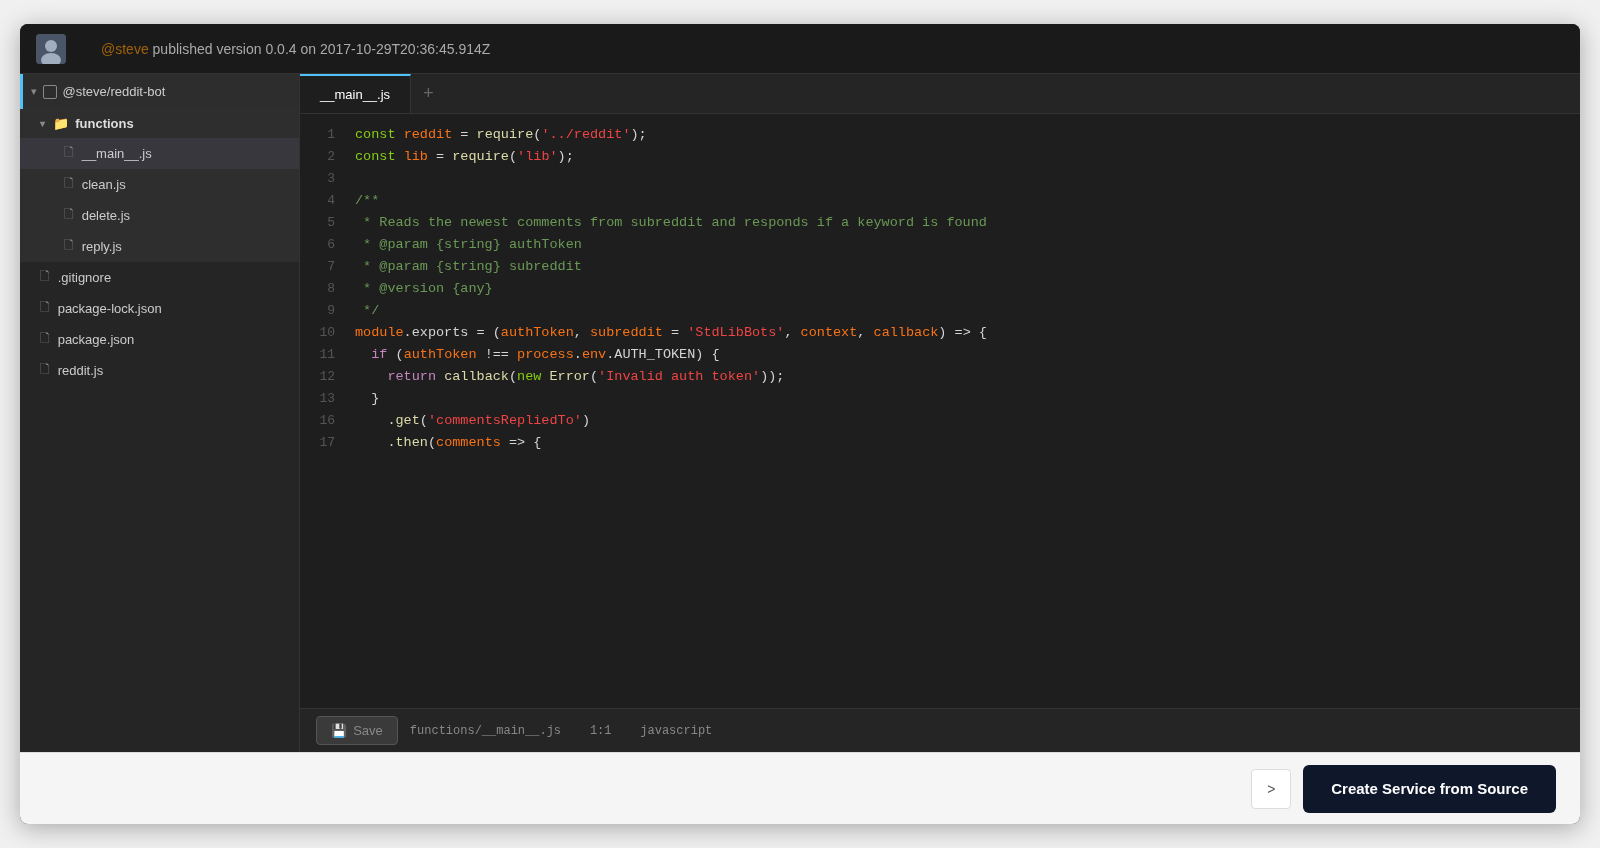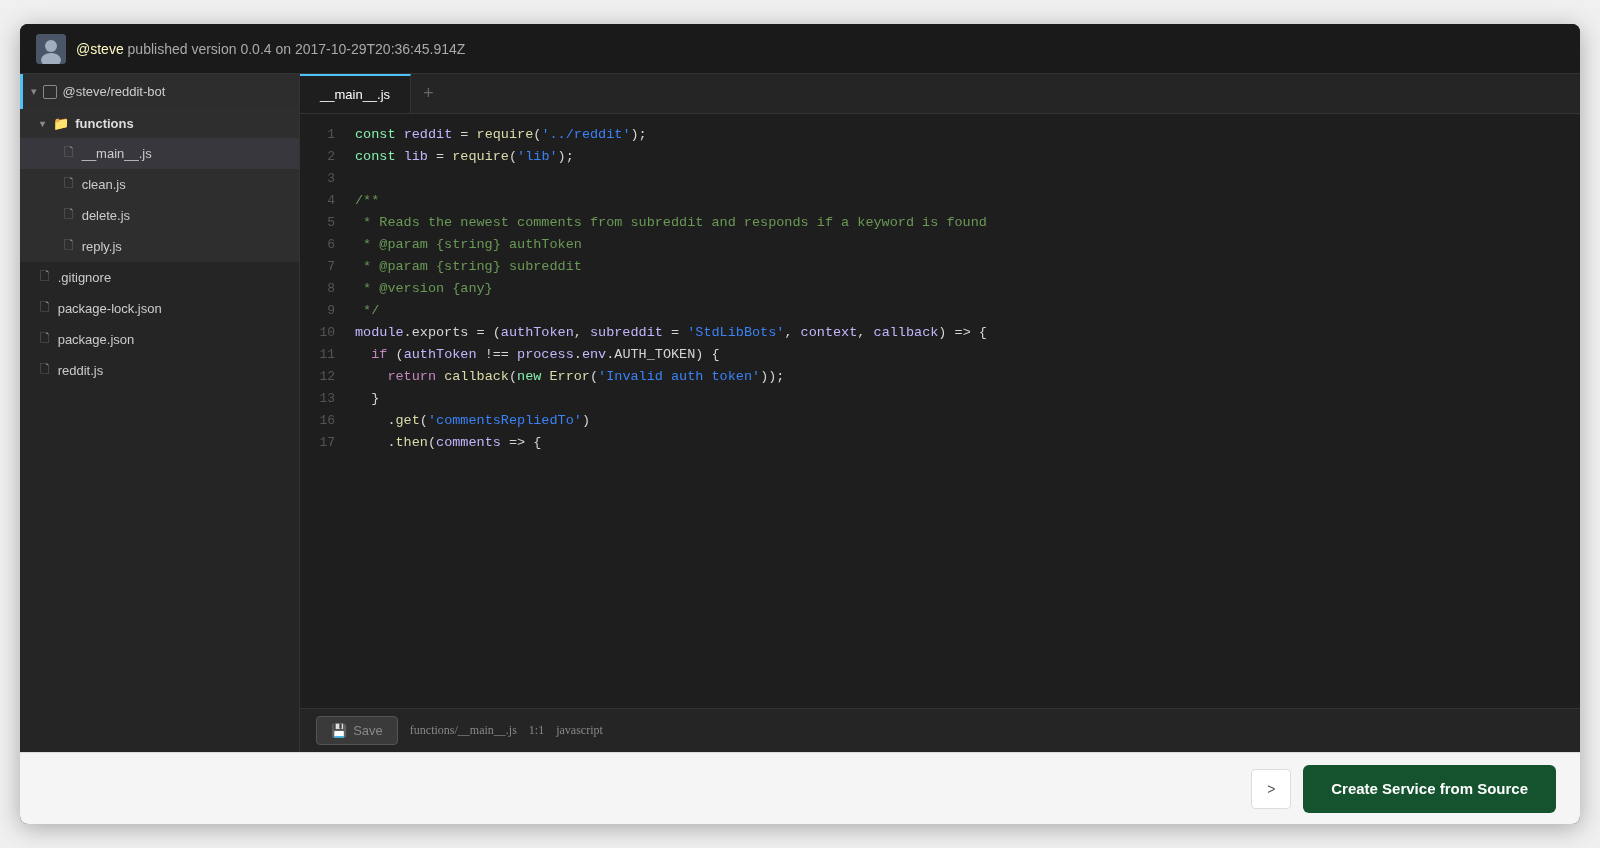--- a/index.html
+++ b/index.html
@@ -55,7 +55,8 @@
     }
 
     .top-bar-text .username {
-      color: #fef9c3;
+      color: #a16207;
+      margin-left: 25px;
     }
 
     

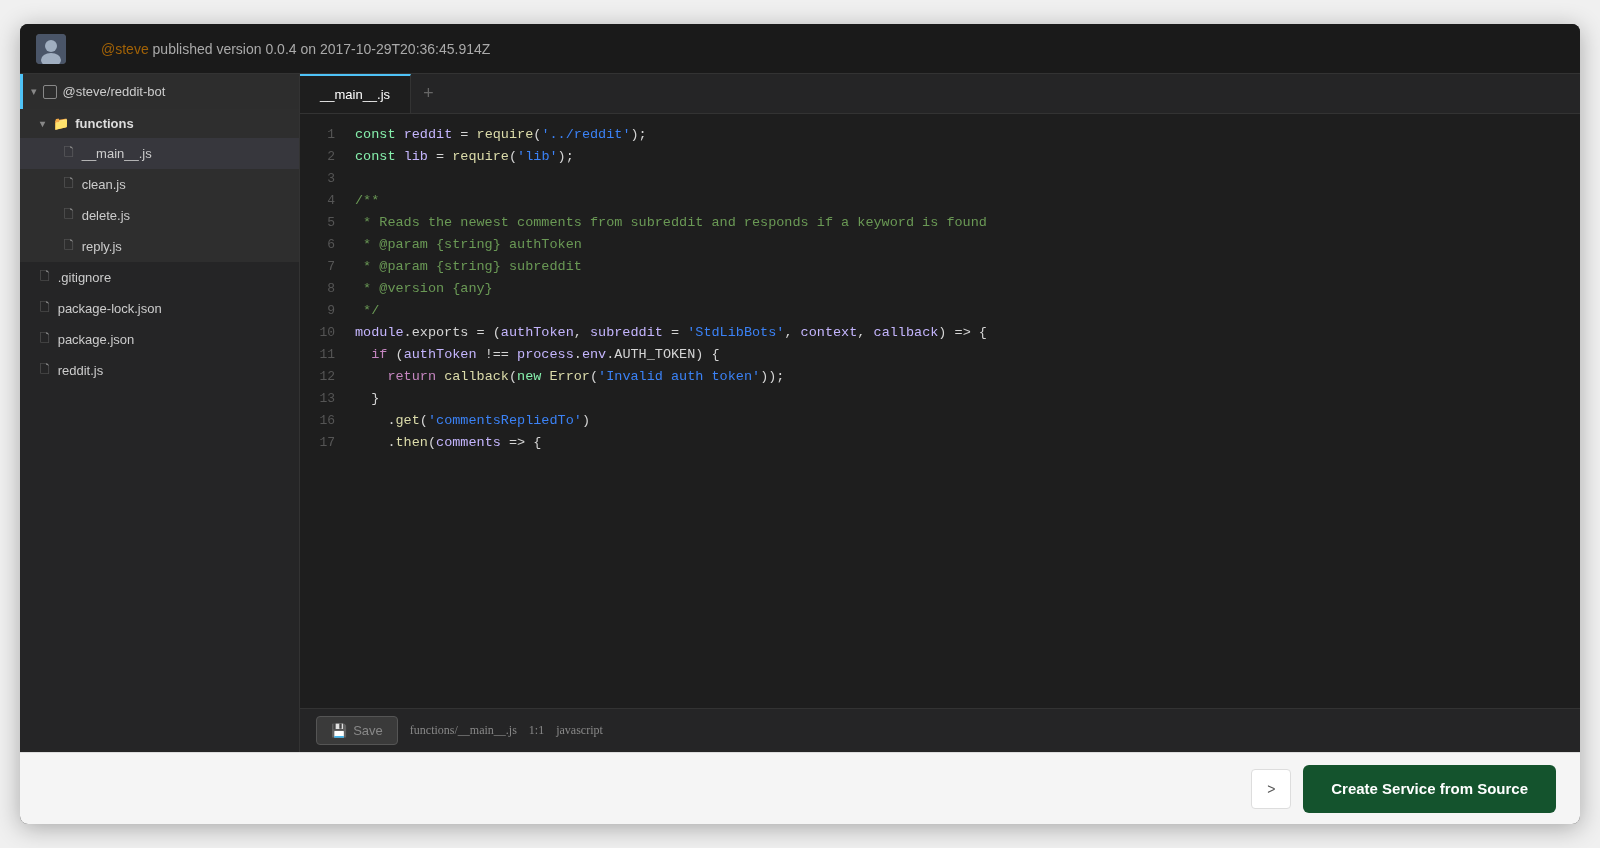--- a/index.html
+++ b/index.html
@@ -219,7 +219,7 @@
 
     
     .kw { color: #c586c0; }
-    .kw-blue { color: #86efac; margin-top: 14px; }
+    .kw-blue { color: #84cc16; margin-top: 14px; }
     .str { color: #3b82f6; }
     .comment { color: #6a9955; }
     .fn { color: #dcdcaa; text-align: right; }

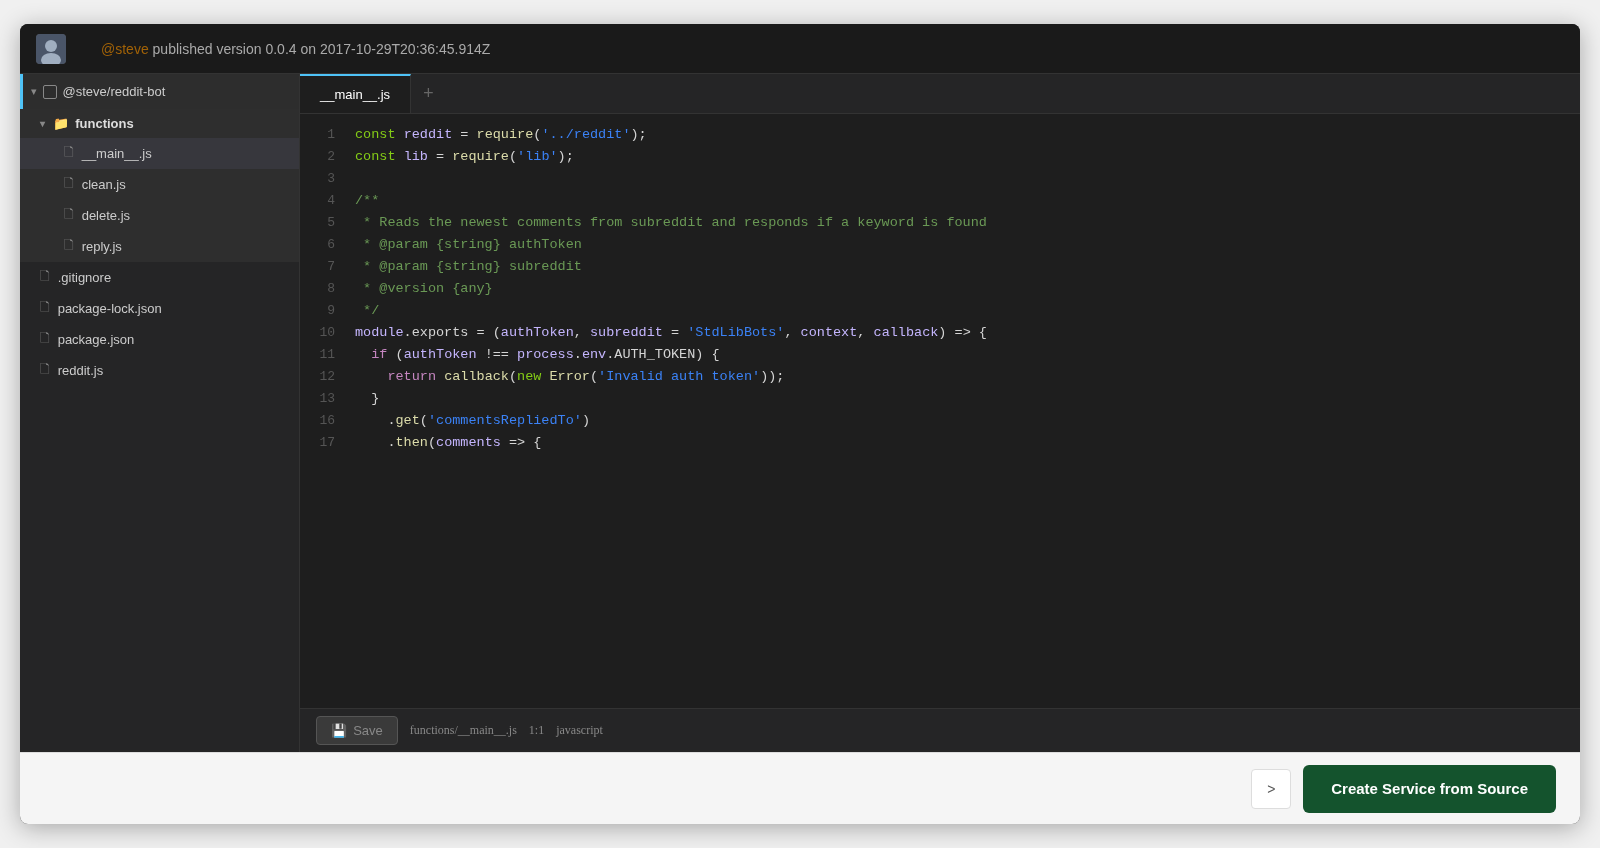--- a/index.html
+++ b/index.html
@@ -223,7 +223,7 @@
     .str { color: #3b82f6; }
     .comment { color: #6a9955; }
     .fn { color: #dcdcaa; text-align: right; }
-    .var { color: #c4b5fd; }
+    .var { color: #f97316; }
     .plain { color: #d4d4d4; }
     .op { color: #d4d4d4; }
 

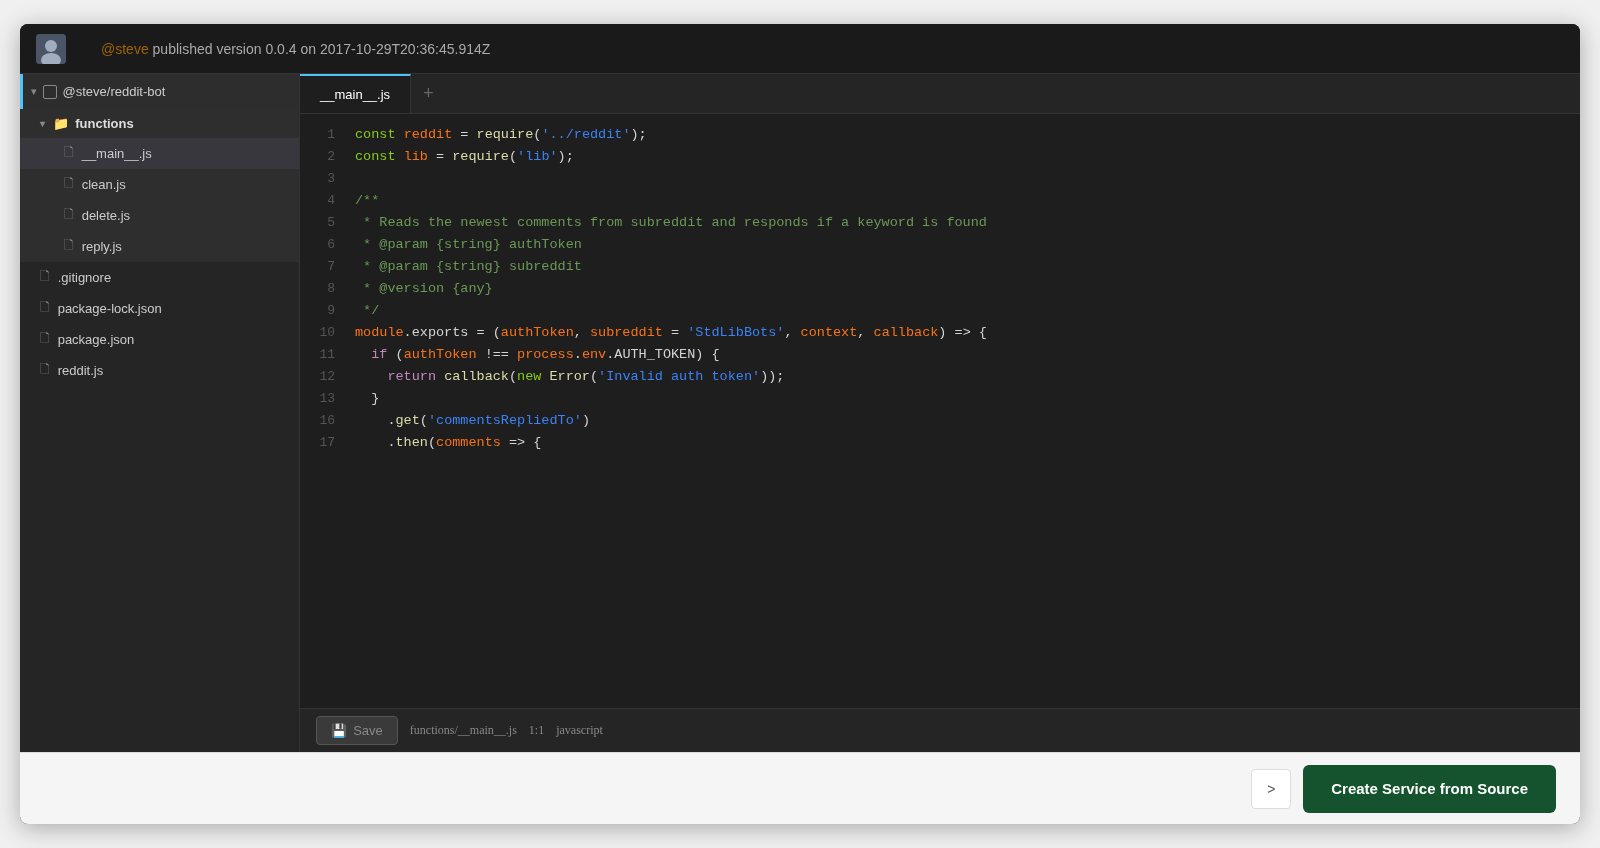--- a/index.html
+++ b/index.html
@@ -220,7 +220,7 @@
     
     .kw { color: #c586c0; }
     .kw-blue { color: #84cc16; margin-top: 14px; }
-    .str { color: #3b82f6; }
+    .str { color: #ef4444; }
     .comment { color: #6a9955; }
     .fn { color: #dcdcaa; text-align: right; }
     .var { color: #f97316; }

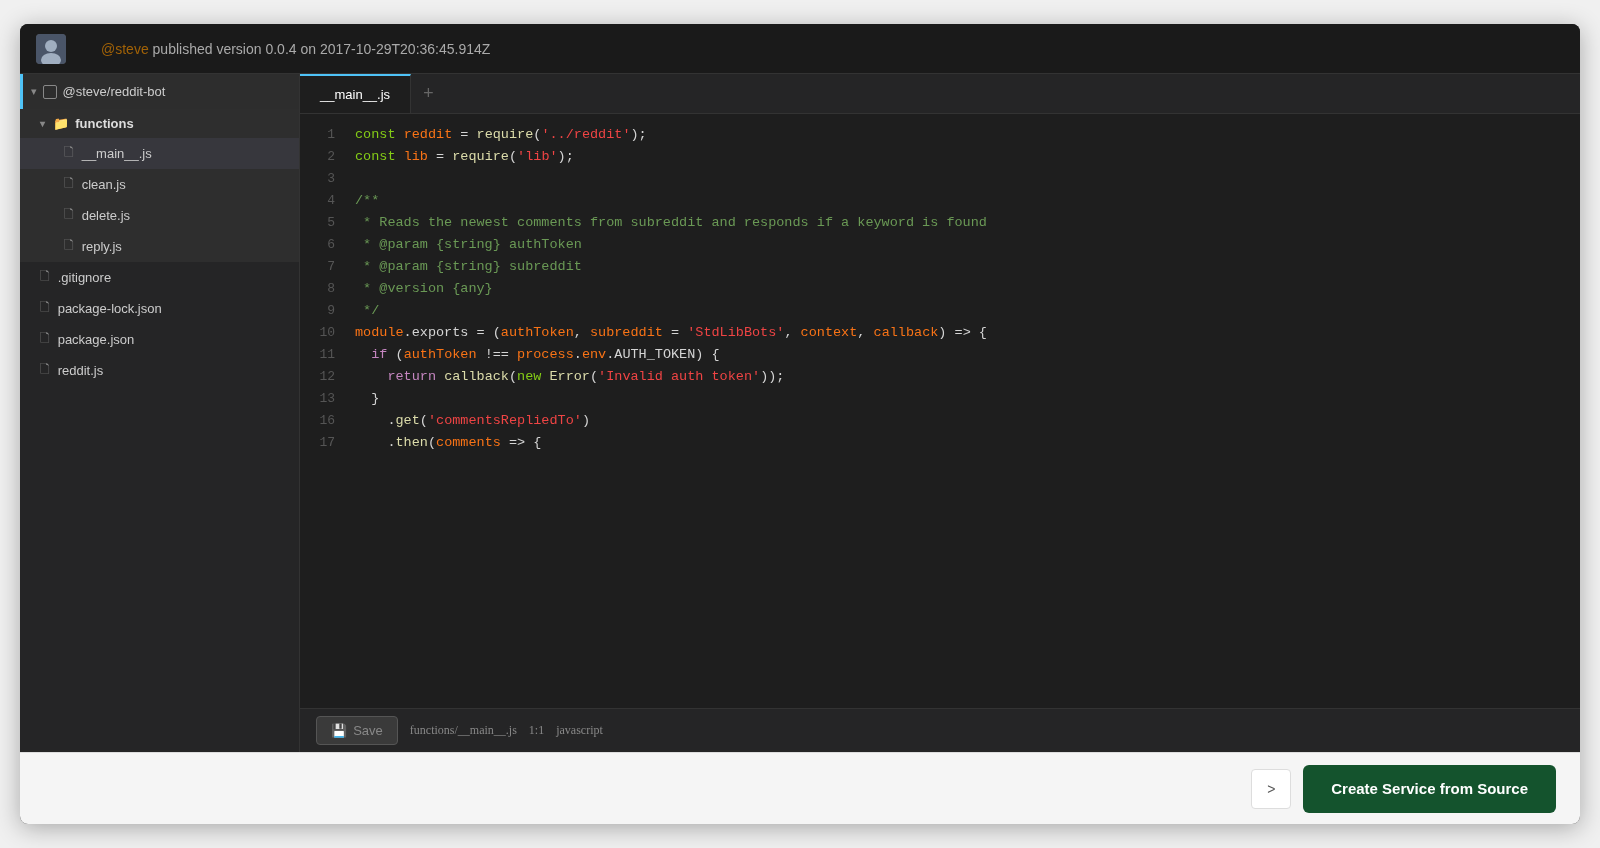--- a/index.html
+++ b/index.html
@@ -254,7 +254,7 @@
     }
 
     .status-info {
-      font-family: Liberation Serif, serif;
+      font-family: Liberation Mono, monospace;
       font-size: 12px;
       color: #888;
     }

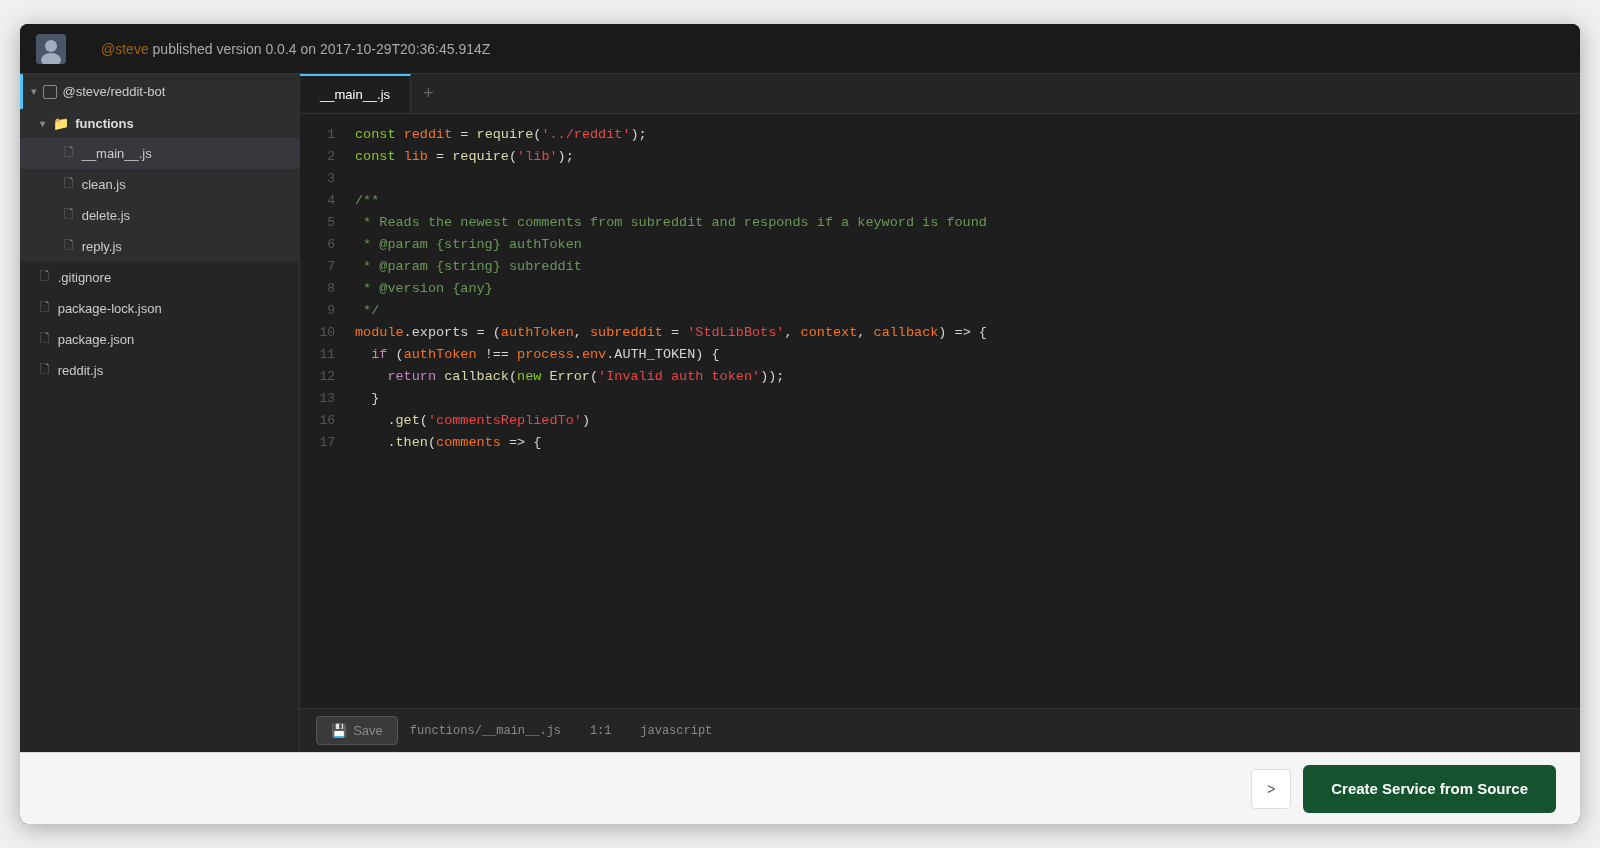--- a/index.html
+++ b/index.html
@@ -287,7 +287,7 @@
     }
 
     .create-button {
-      background: #14532d;
+      background: #0f172a;
       color: #fff;
       border: none;
       padding: 12px 28px;

